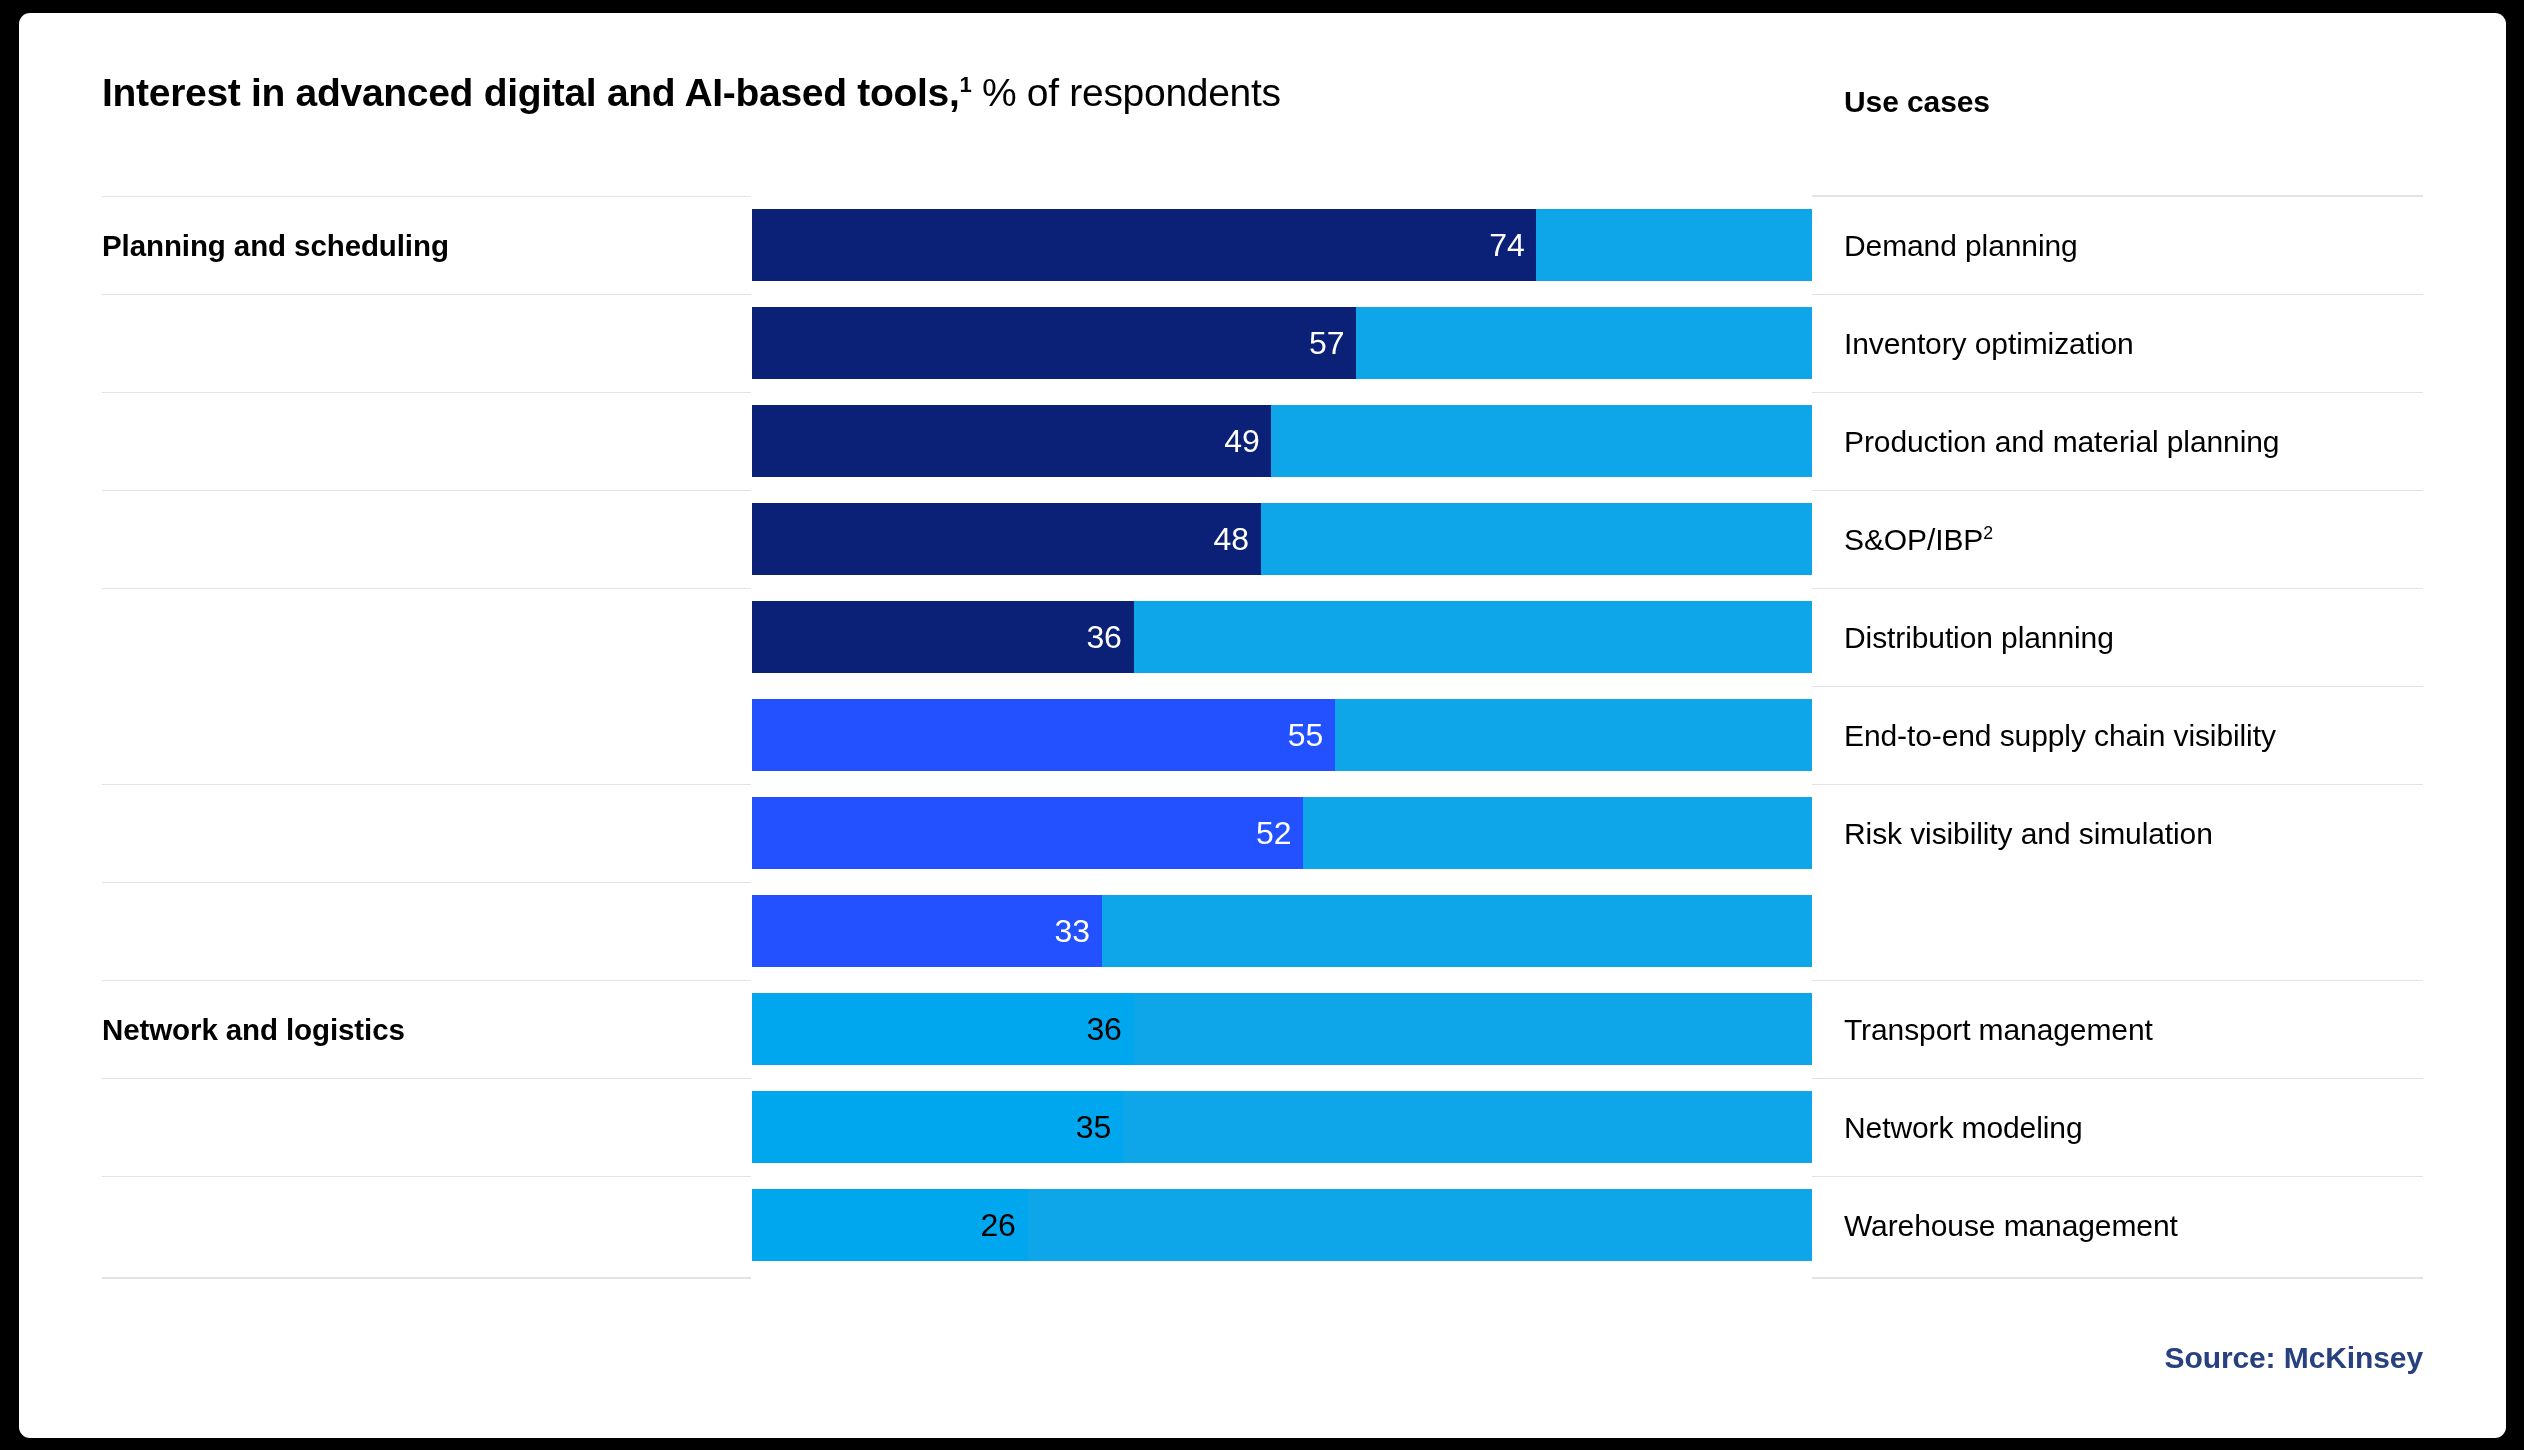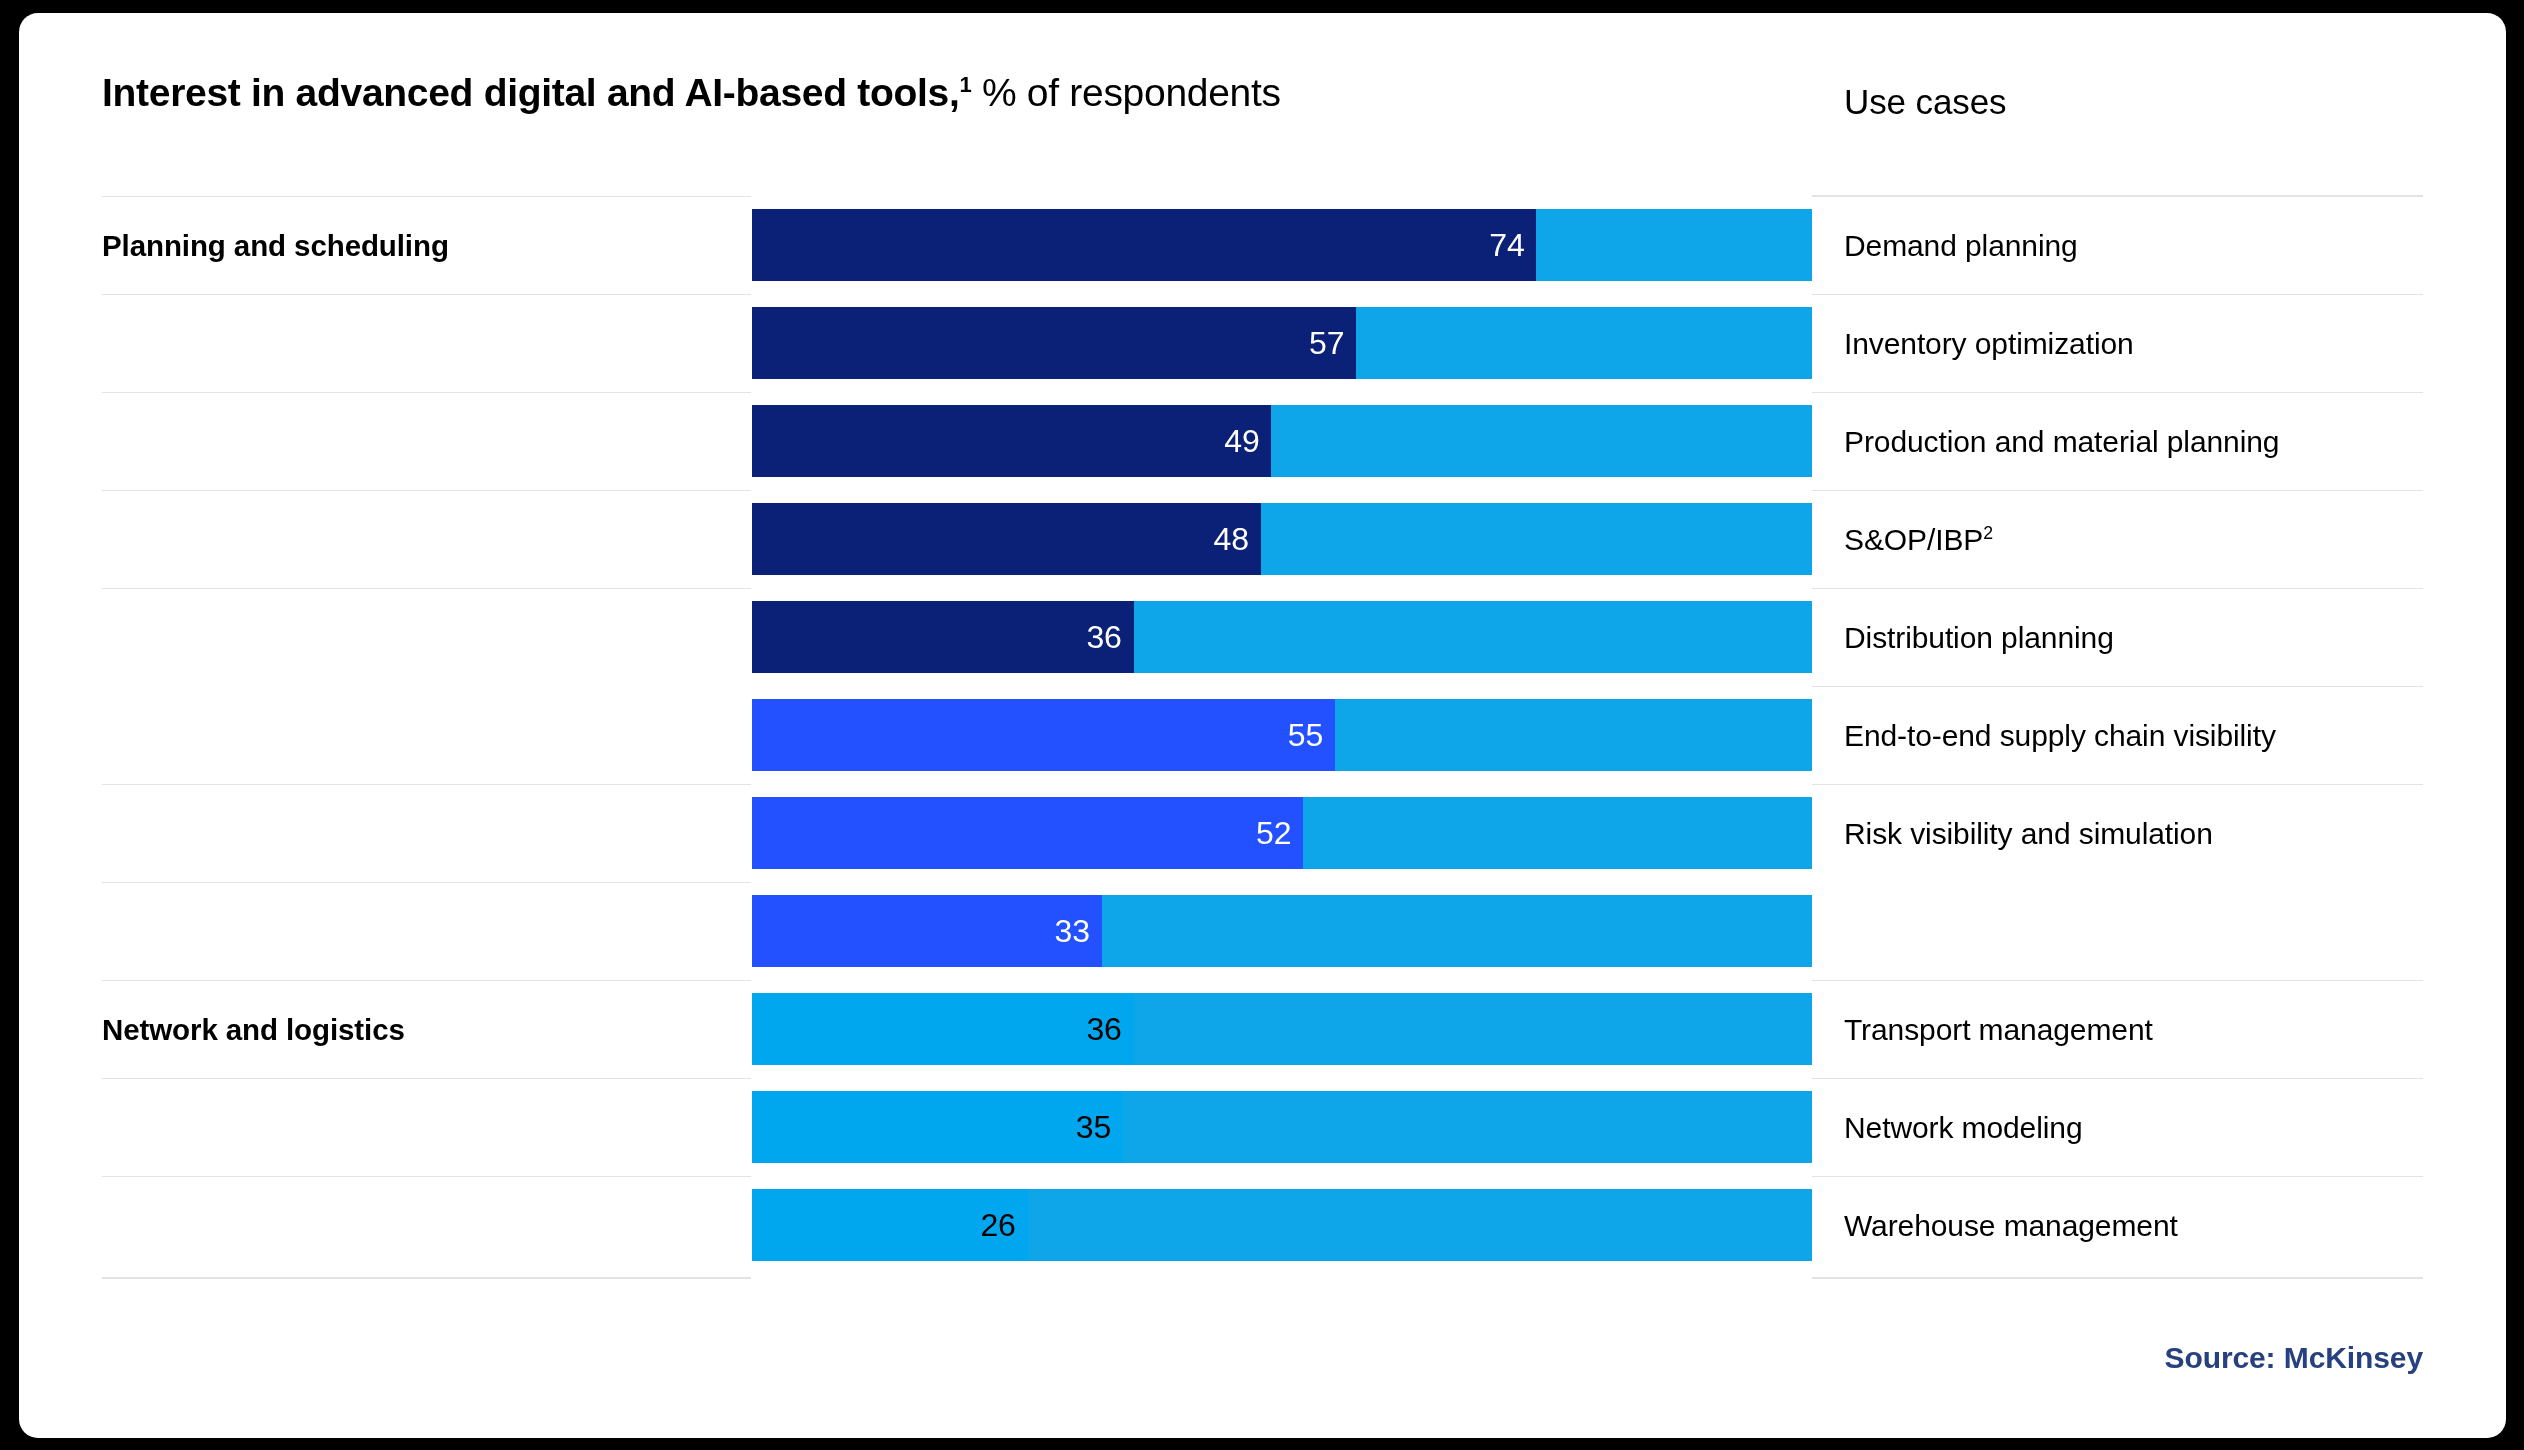--- a/index.html
+++ b/index.html
@@ -30,7 +30,7 @@
     width: 100%;
     height: 100%;
     background: #ffffff;
-    border-radius: 19px;
+    border-radius: 11px;
     box-sizing: border-box;
     overflow: hidden;
   }

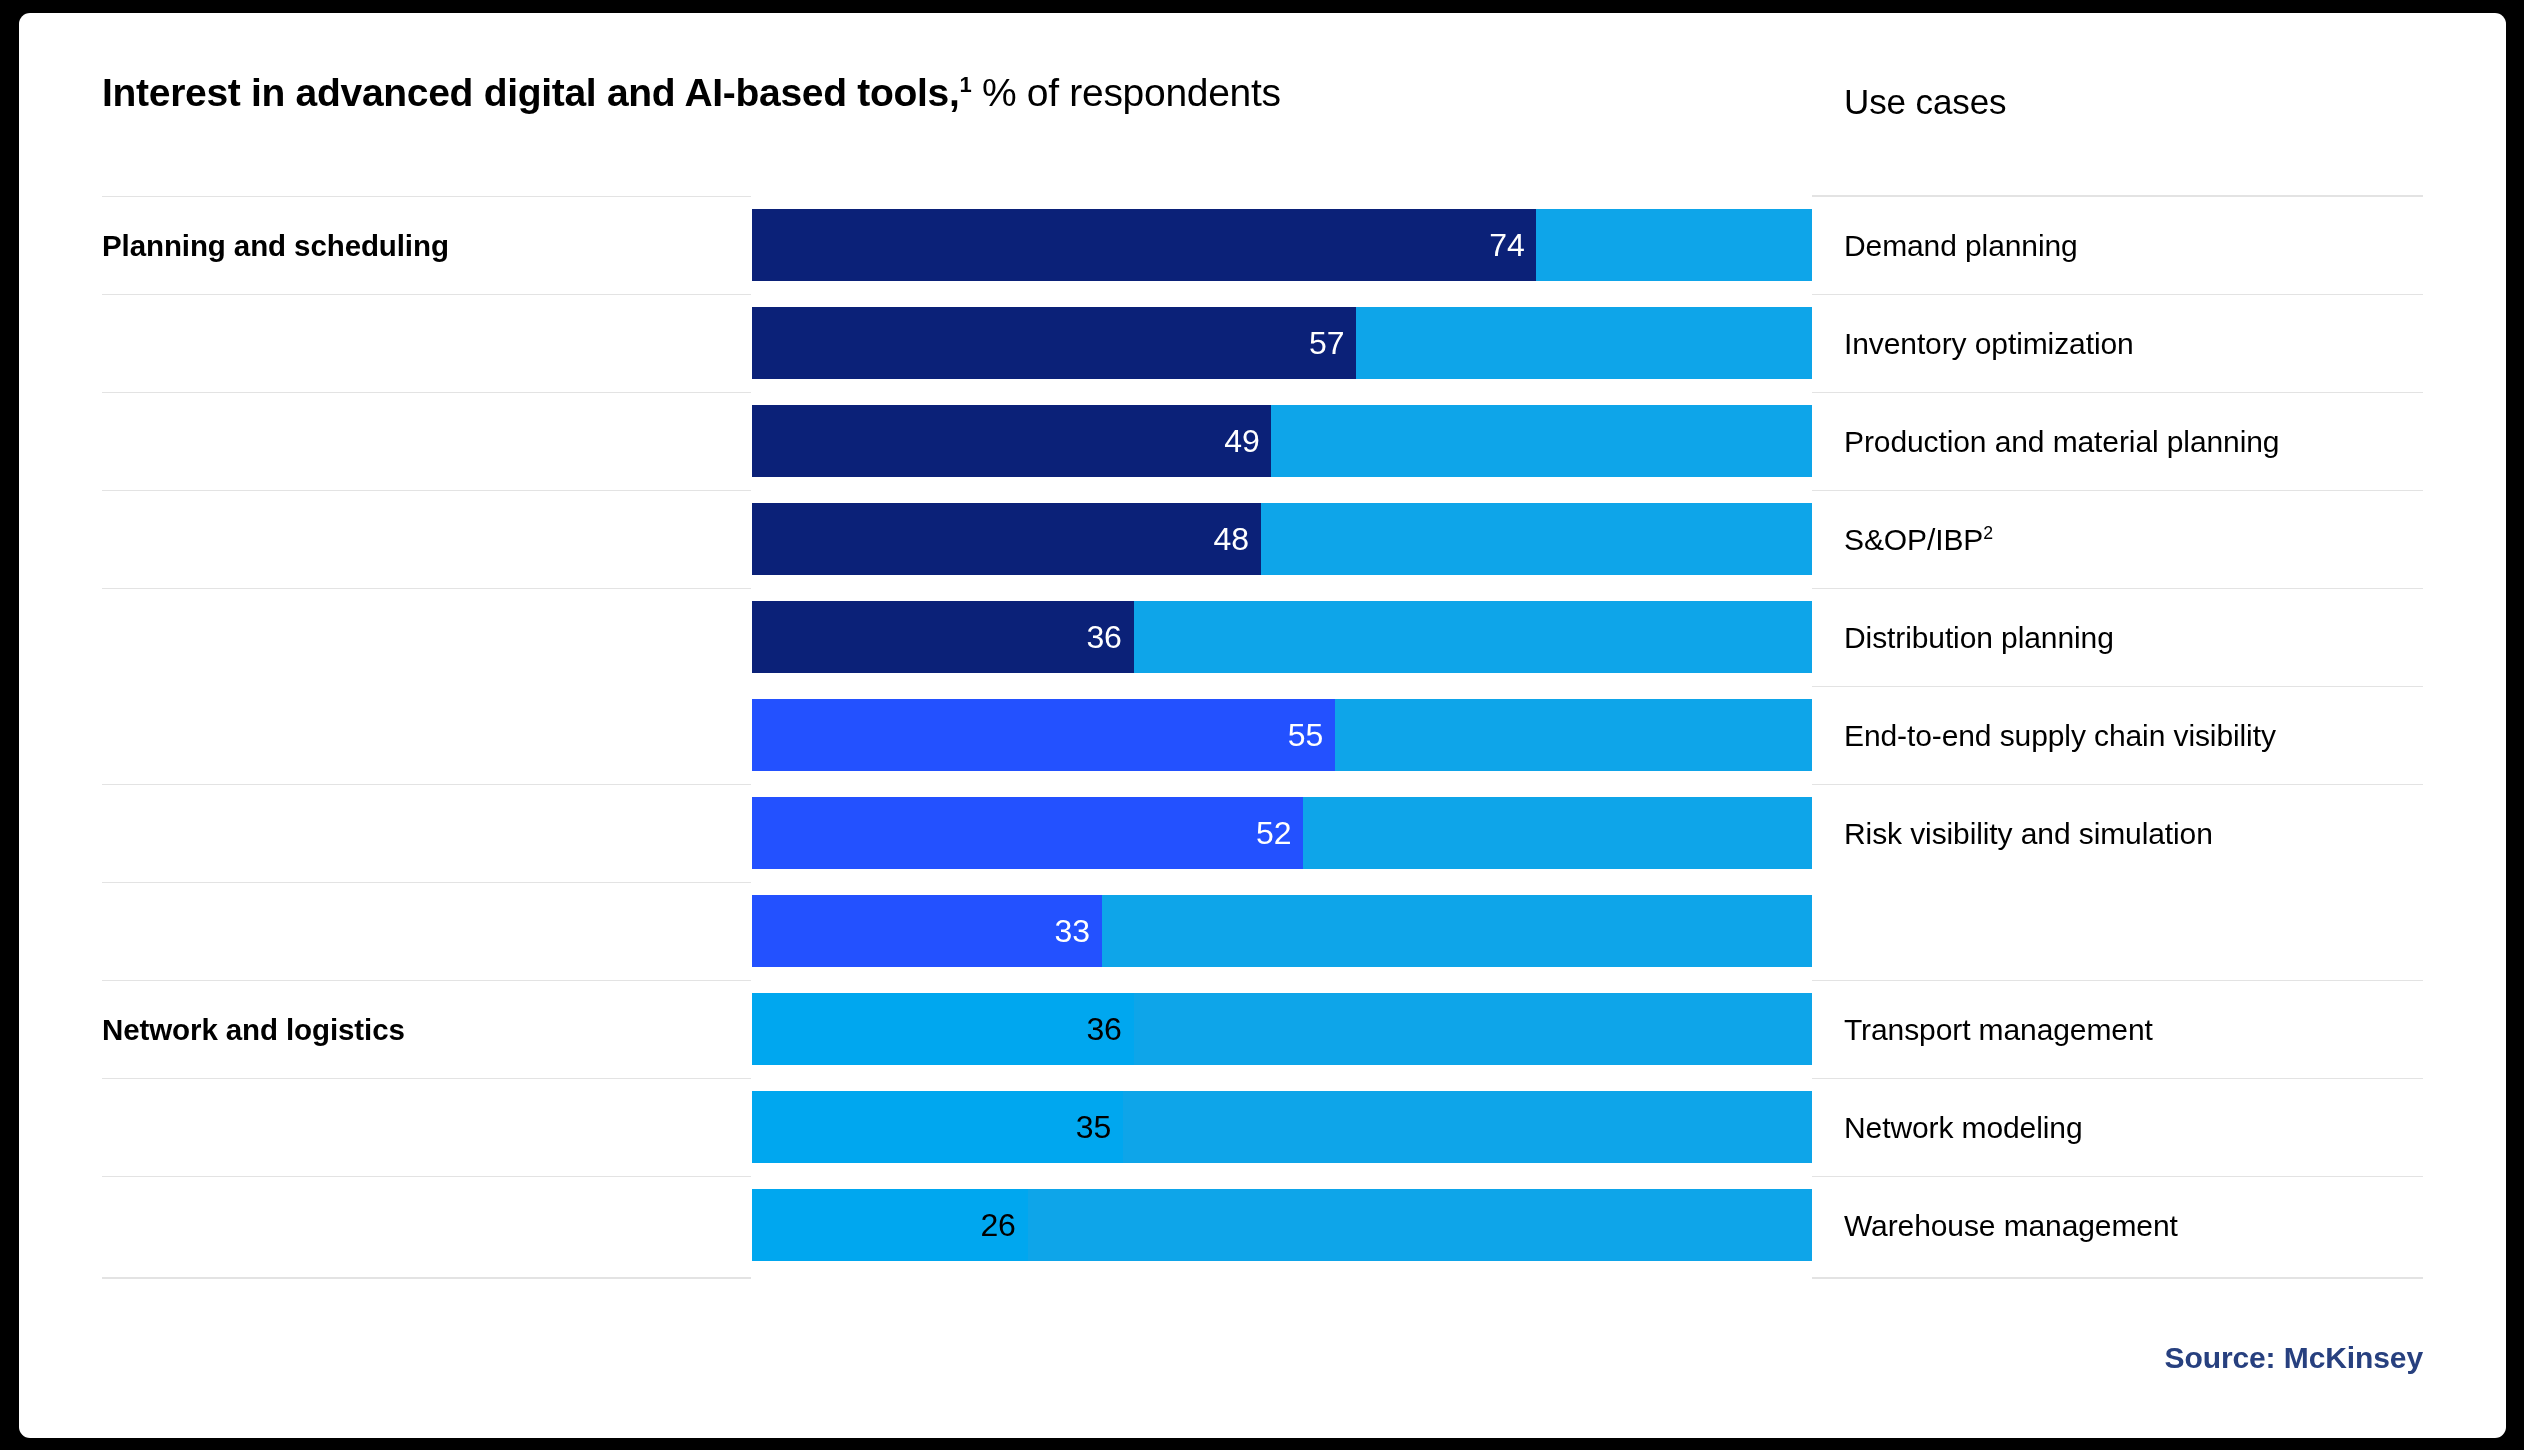--- a/index.html
+++ b/index.html
@@ -66,8 +66,8 @@
     left: 1825px;
     top: 89px;
     transform: translateY(-50%);
-    font-size: 35px;
-    font-weight: 400;
+    font-size: 30px;
+    font-weight: 700;
     color: #000000;
     letter-spacing: -0.1px;
     white-space: nowrap;

